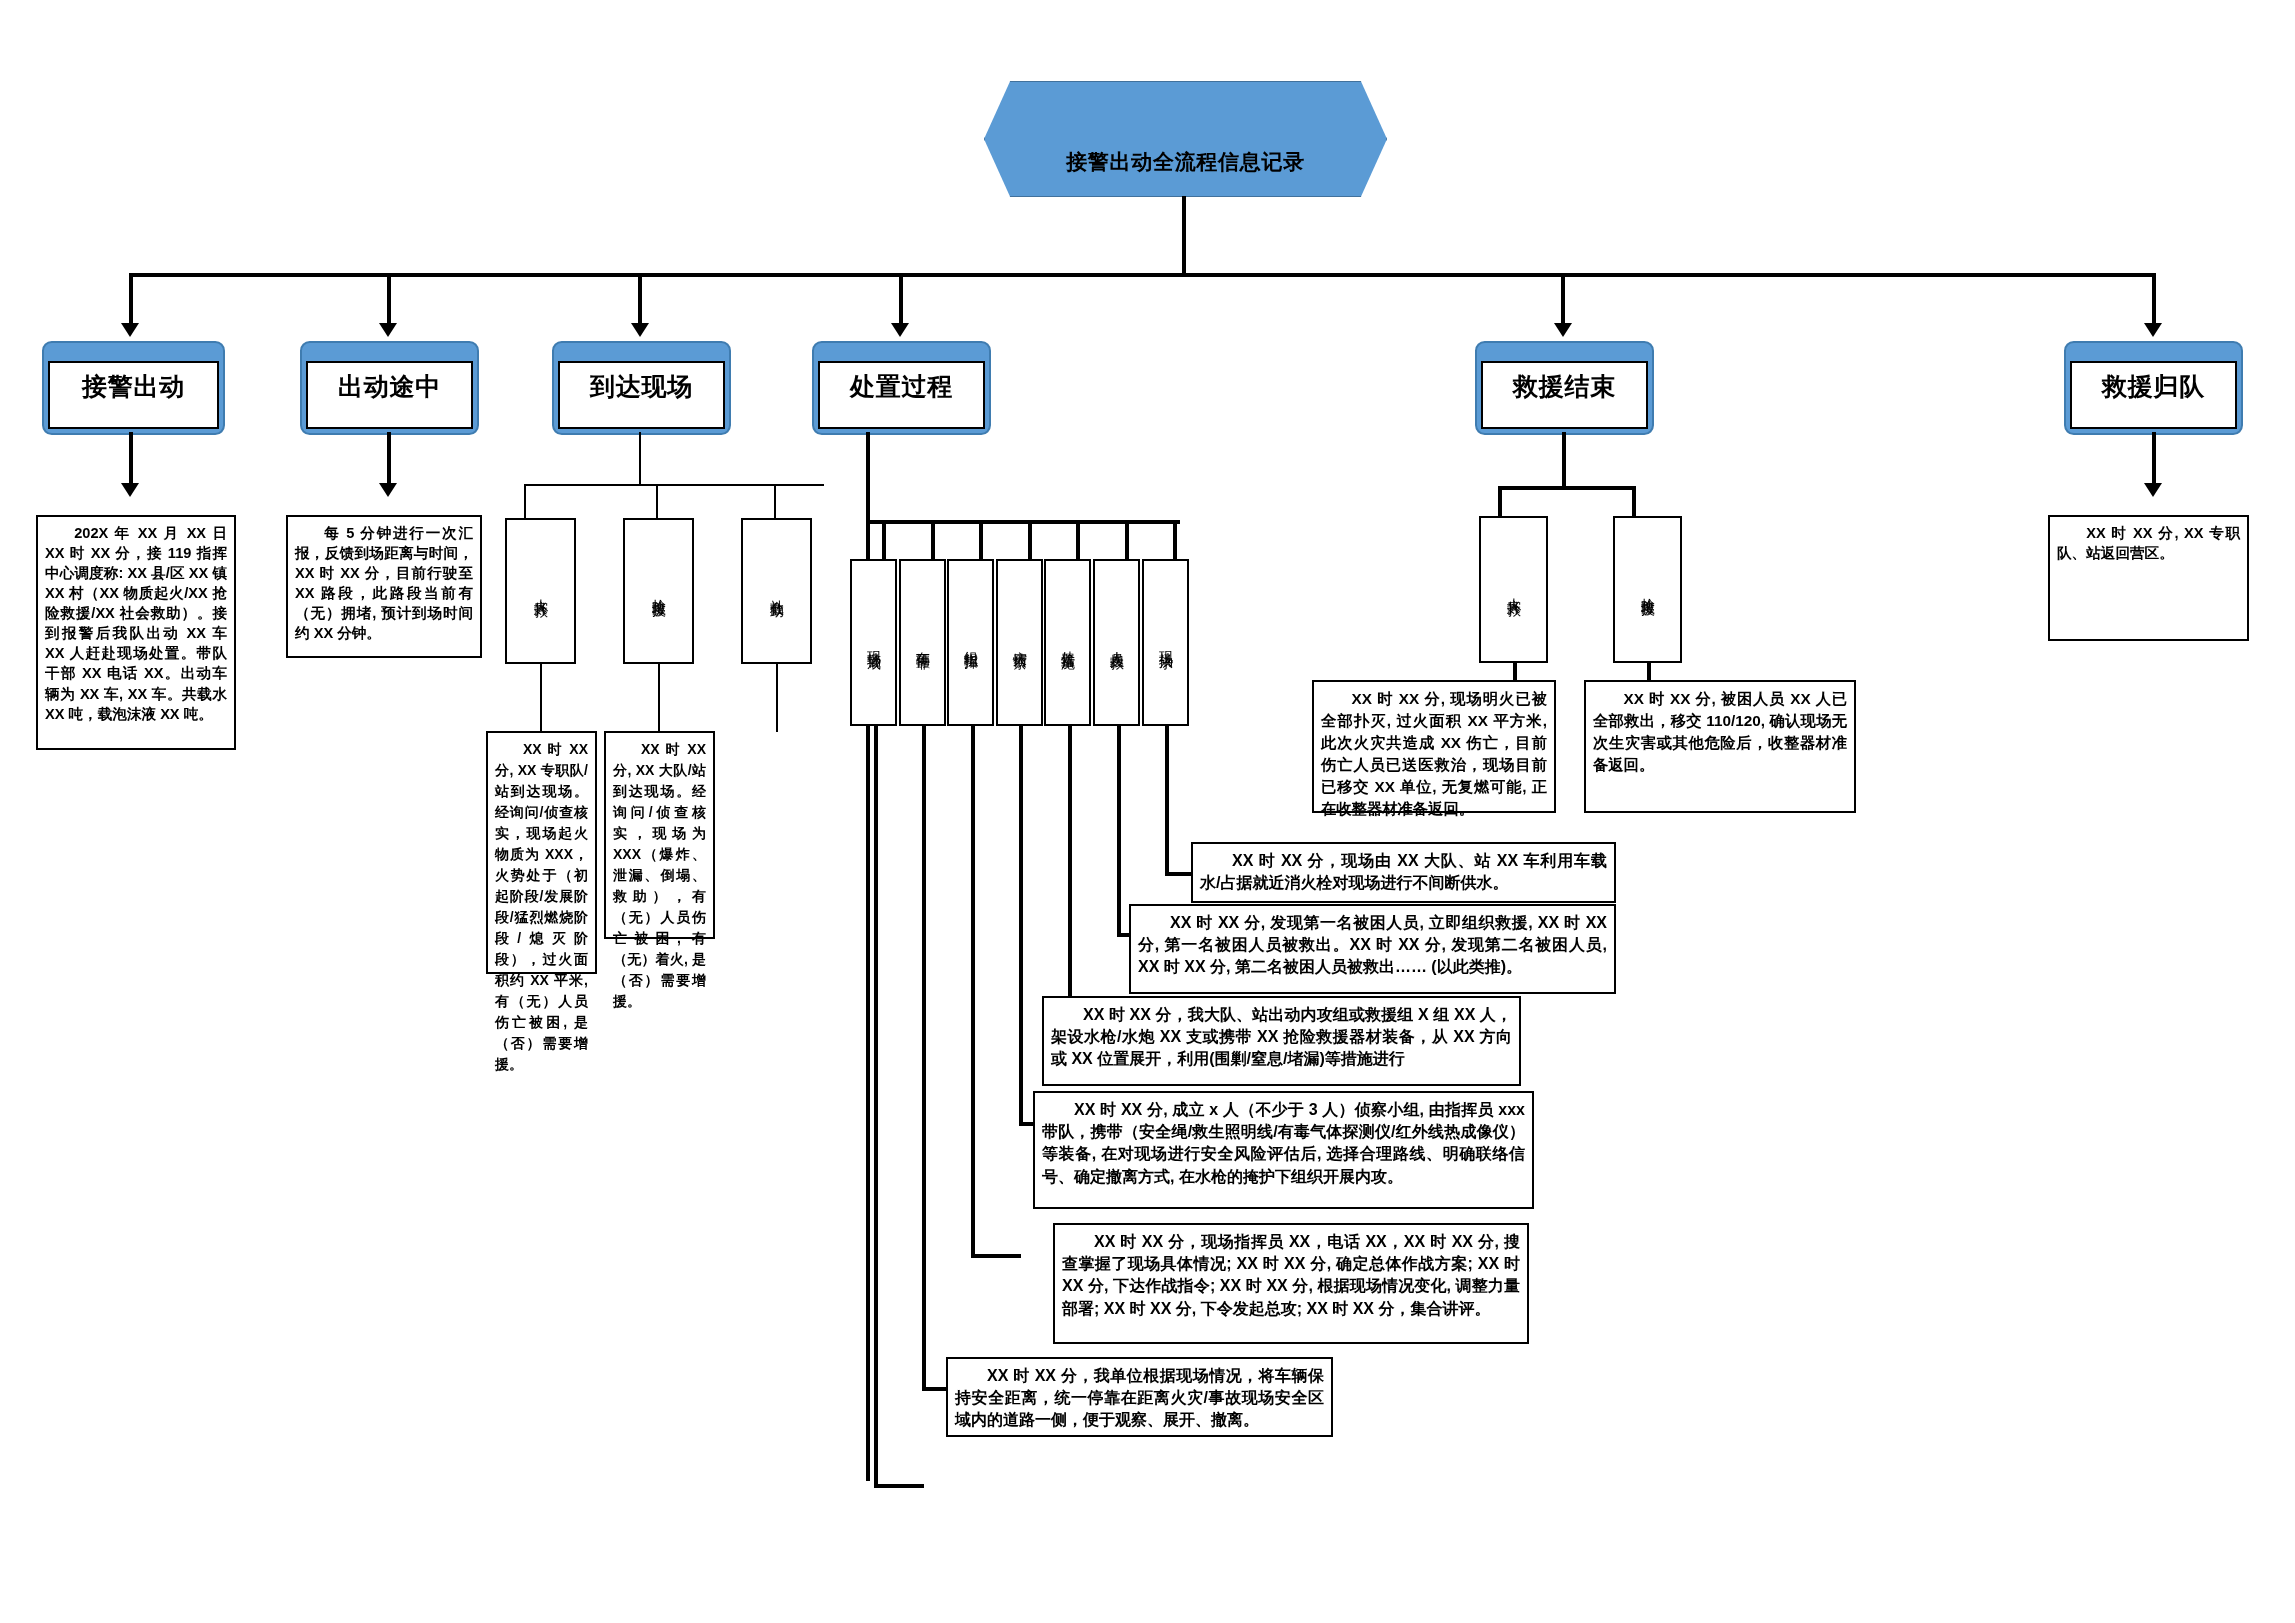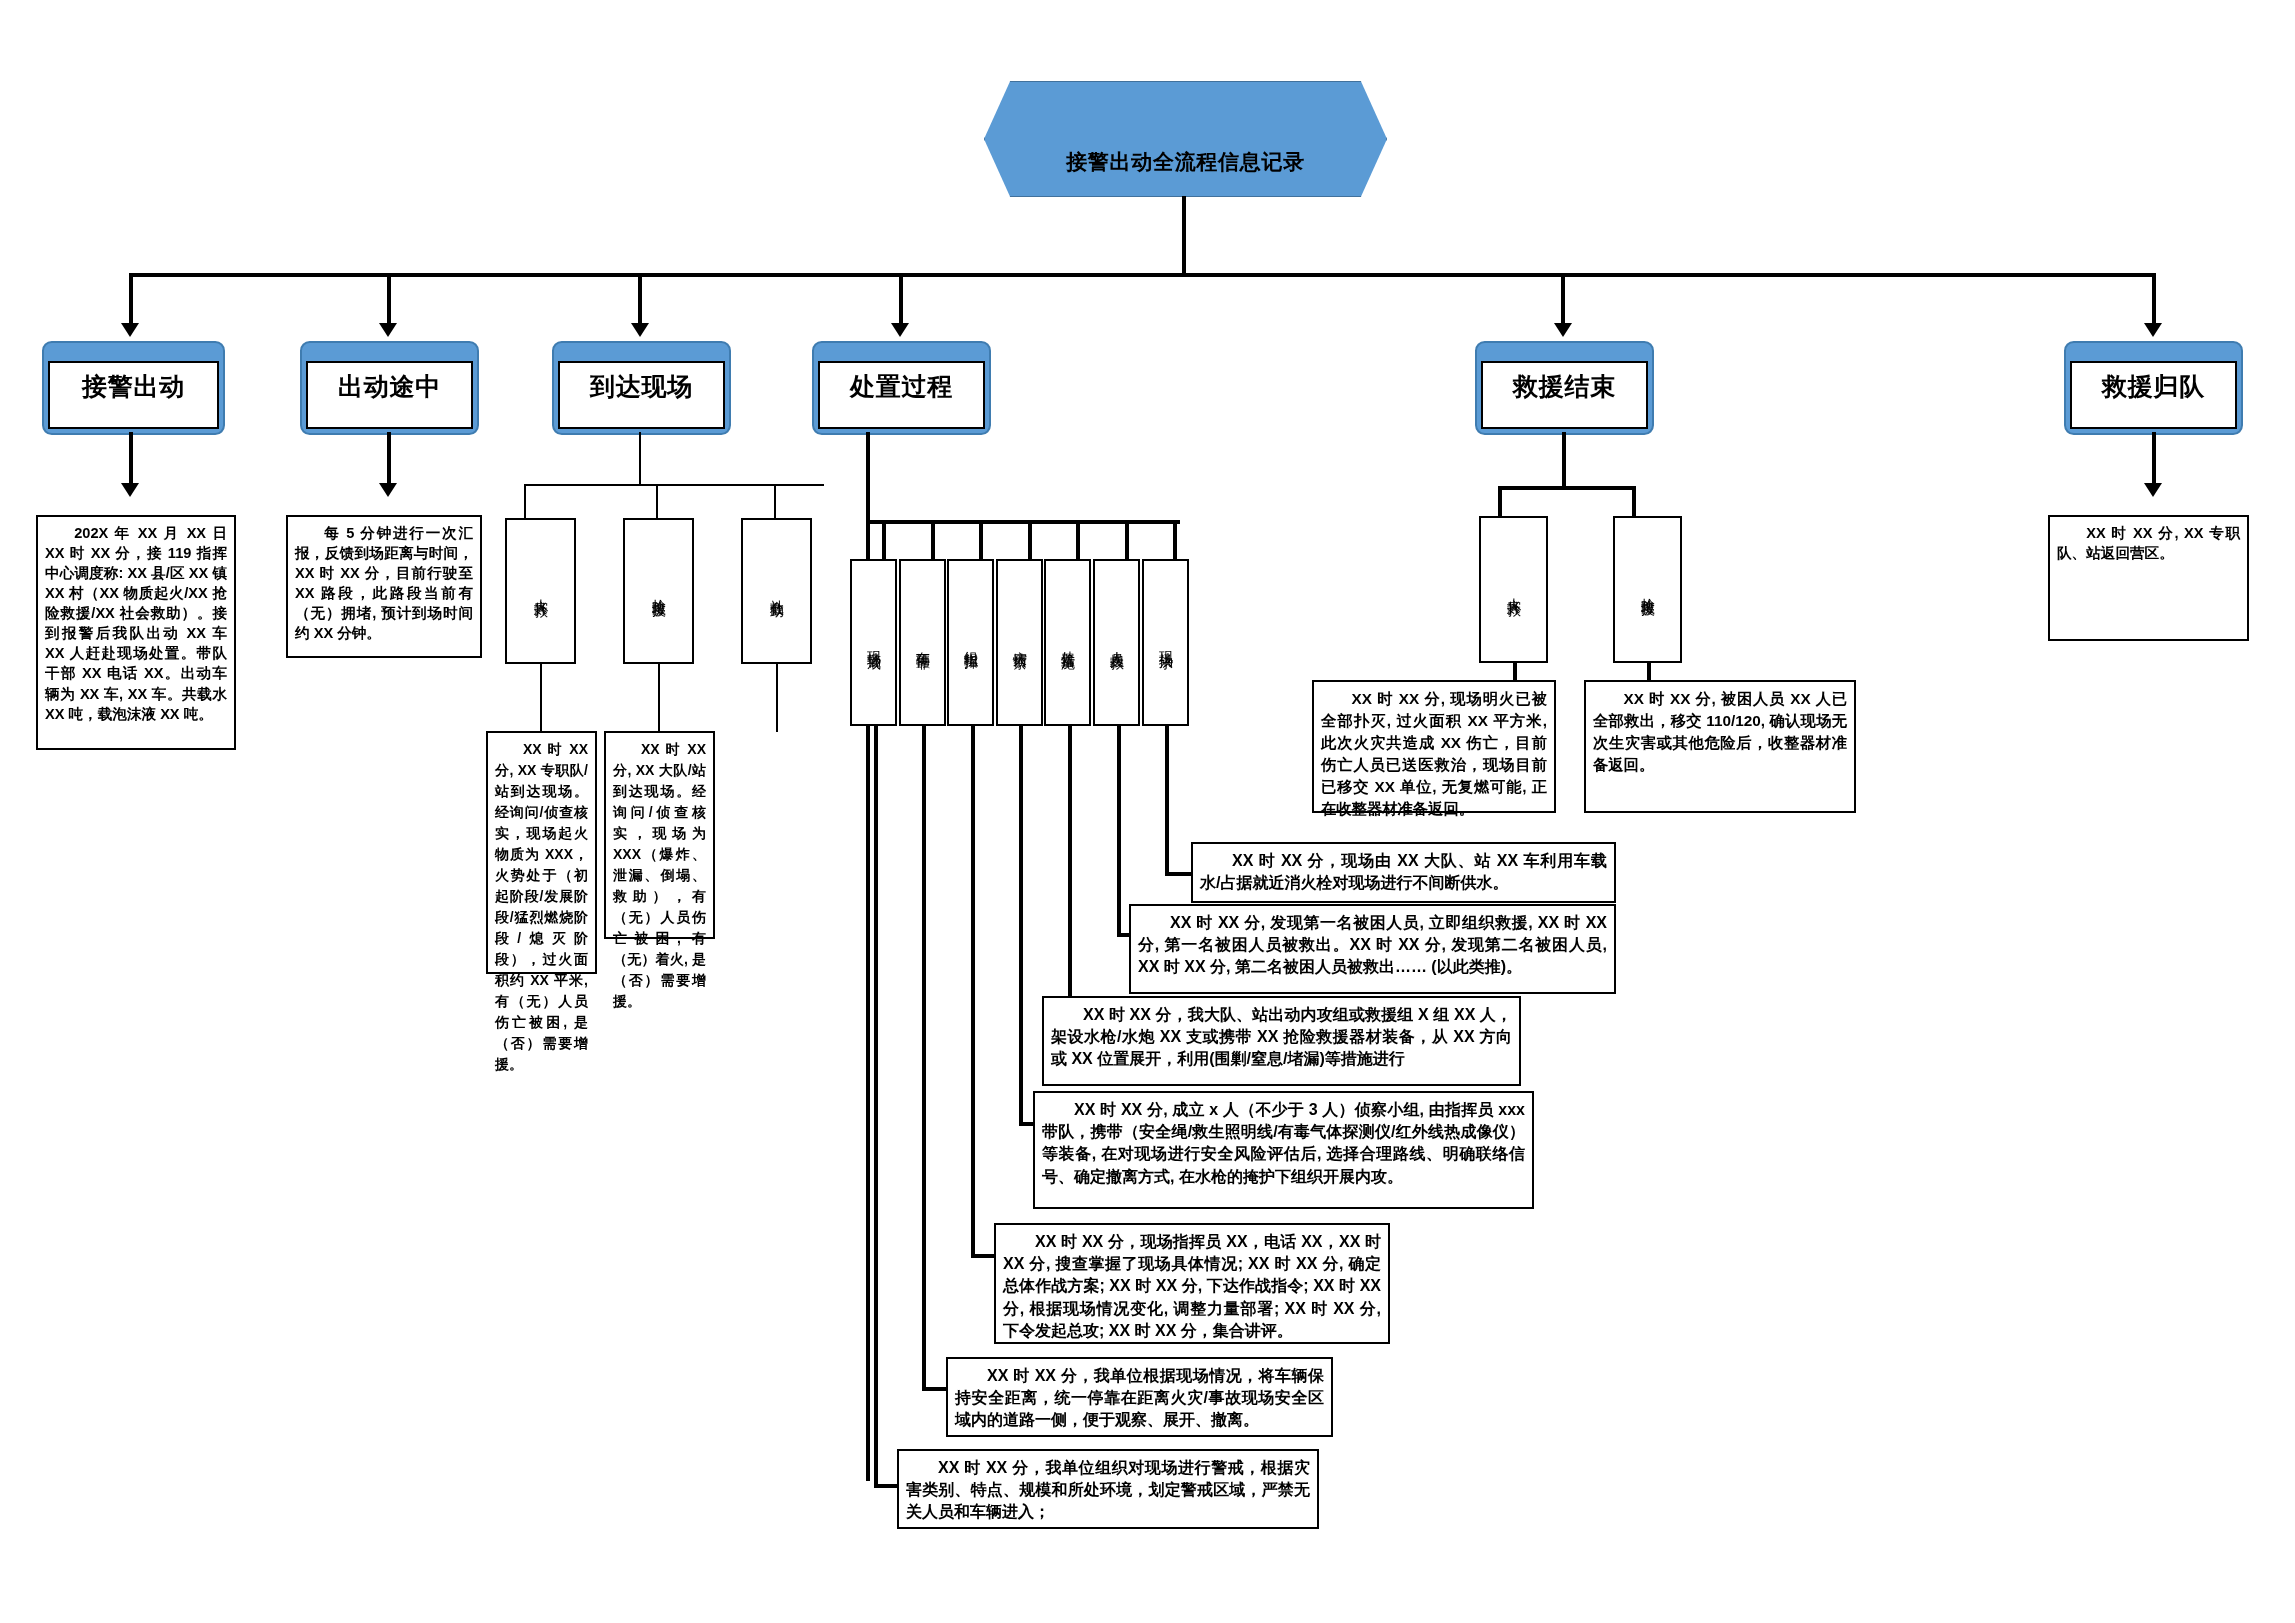--- a/index.html
+++ b/index.html
@@ -213,7 +213,7 @@
   <div class="tbox" style="left:1033px;top:1091px;width:501px;height:118px;">
     <p style="font-size:16px;line-height:1.4;">XX 时 XX 分, 成立 x 人（不少于 3 人）侦察小组, 由指挥员 xxx 带队，携带（安全绳/救生照明线/有毒气体探测仪/红外线热成像仪）等装备, 在对现场进行安全风险评估后, 选择合理路线、明确联络信号、确定撤离方式, 在水枪的掩护下组织开展内攻。</p>
   </div>
-  <div class="tbox" style="left:994px;top:1223px;width:396px;height:121px;">
+  <div class="tbox" style="left:1053px;top:1223px;width:476px;height:121px;">
     <p style="font-size:16px;line-height:1.4;">XX 时 XX 分，现场指挥员 XX，电话 XX，XX 时 XX 分, 搜查掌握了现场具体情况; XX 时 XX 分, 确定总体作战方案; XX 时 XX 分, 下达作战指令; XX 时 XX 分, 根据现场情况变化, 调整力量部署; XX 时 XX 分, 下令发起总攻; XX 时 XX 分，集合讲评。</p>
   </div>
   <div class="tbox" style="left:946px;top:1357px;width:387px;height:80px;">

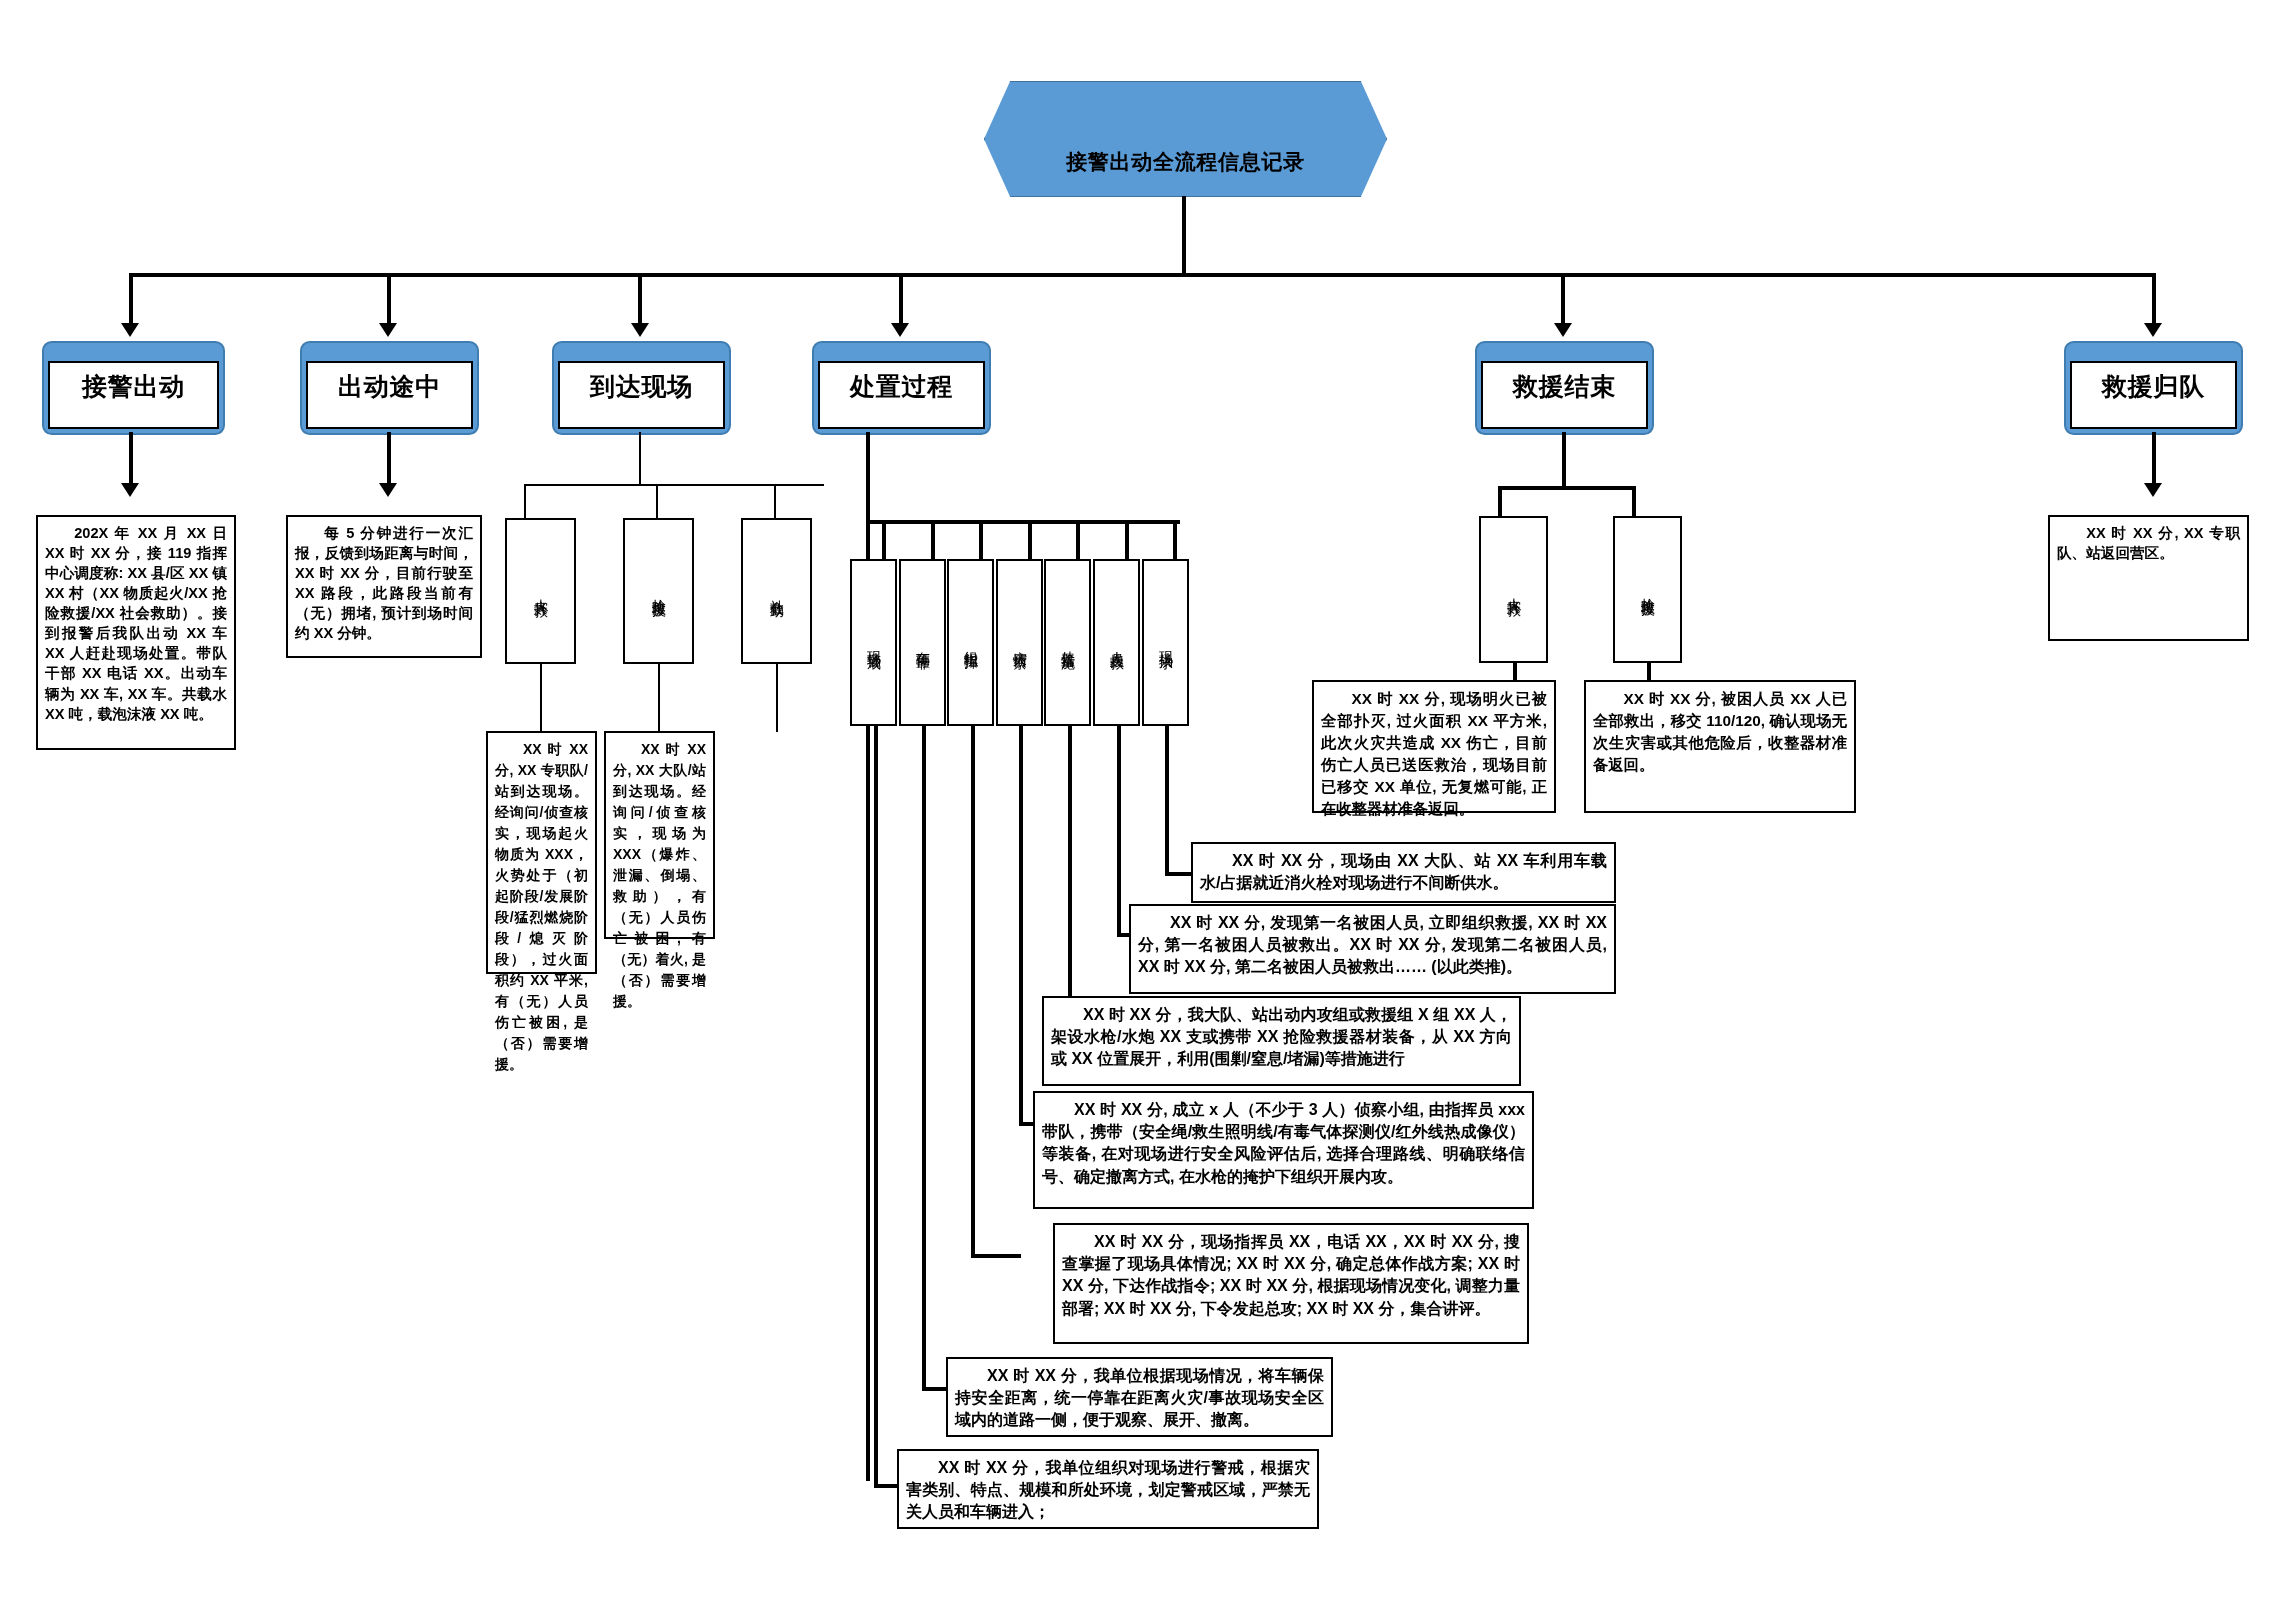--- a/index.html
+++ b/index.html
@@ -219,9 +219,6 @@
   <div class="tbox" style="left:946px;top:1357px;width:387px;height:80px;">
     <p style="font-size:16px;line-height:1.4;">XX 时 XX 分，我单位根据现场情况，将车辆保持安全距离，统一停靠在距离火灾/事故现场安全区域内的道路一侧，便于观察、展开、撤离。</p>
   </div>
-  <div class="tbox" style="left:897px;top:1449px;width:422px;height:80px;">
-    <p style="font-size:16px;line-height:1.4;">XX 时 XX 分，我单位组织对现场进行警戒，根据灾害类别、特点、规模和所处环境，划定警戒区域，严禁无关人员和车辆进入；</p>
-  </div>
 
   <div class="ln lv" style="left:1562px;top:432px;height:57px;"></div>
   <div class="ln lh" style="left:1498px;top:486px;width:137px;"></div>

